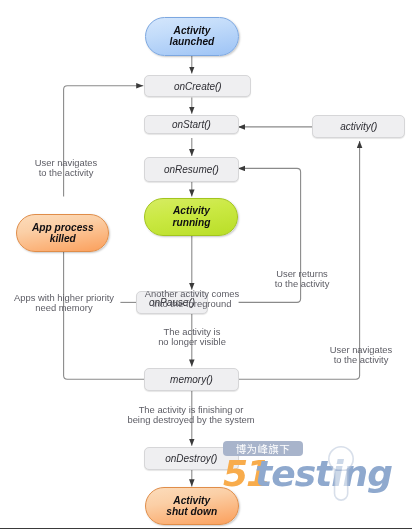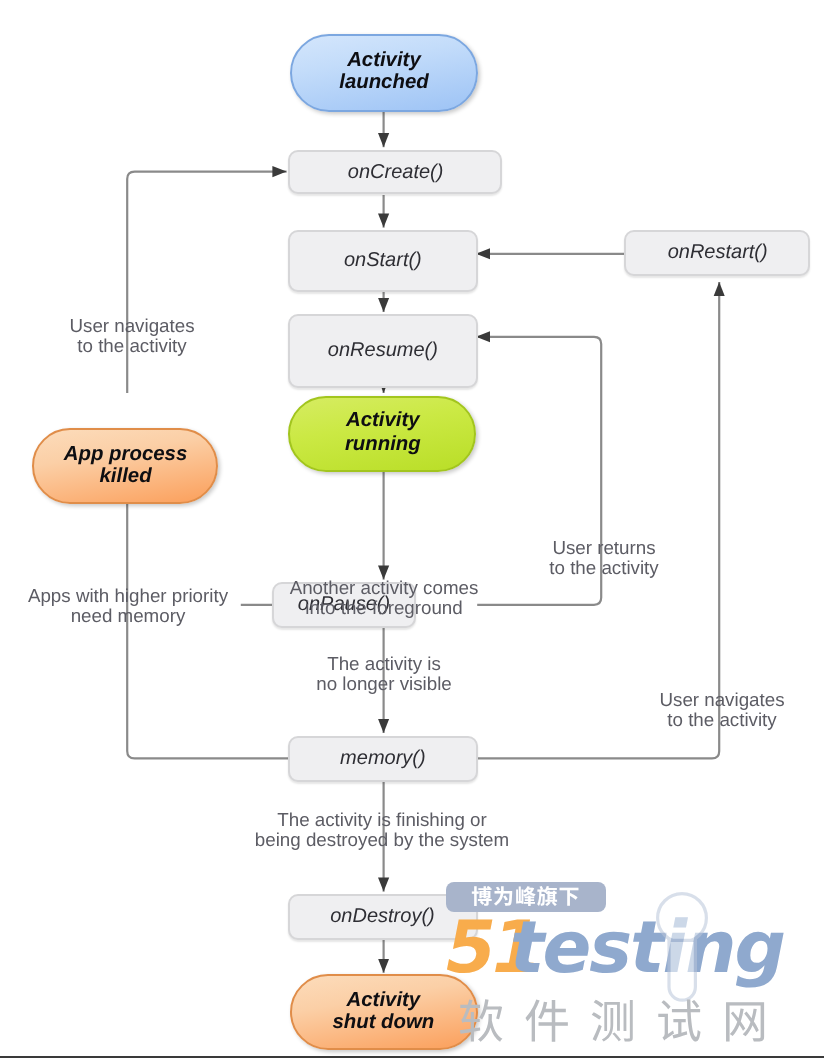--- a/index.html
+++ b/index.html
@@ -78,7 +78,7 @@
       <div class="node callback" style="left: 144.3px; top: 74.6px; width: 107px; height: 22.9px;">
         <span>onCreate()</span>
       </div>
-      <div class="node callback" style="left: 144.3px; top: 114.8px; width: 94.3px; height: 31px;">
+      <div class="node callback" style="left: 144.3px; top: 114.8px; width: 94.3px; height: 19px;">
         <span>onStart()</span>
       </div>
       <div class="node callback" style="left: 144.3px; top: 157px; width: 94.3px; height: 37px;">

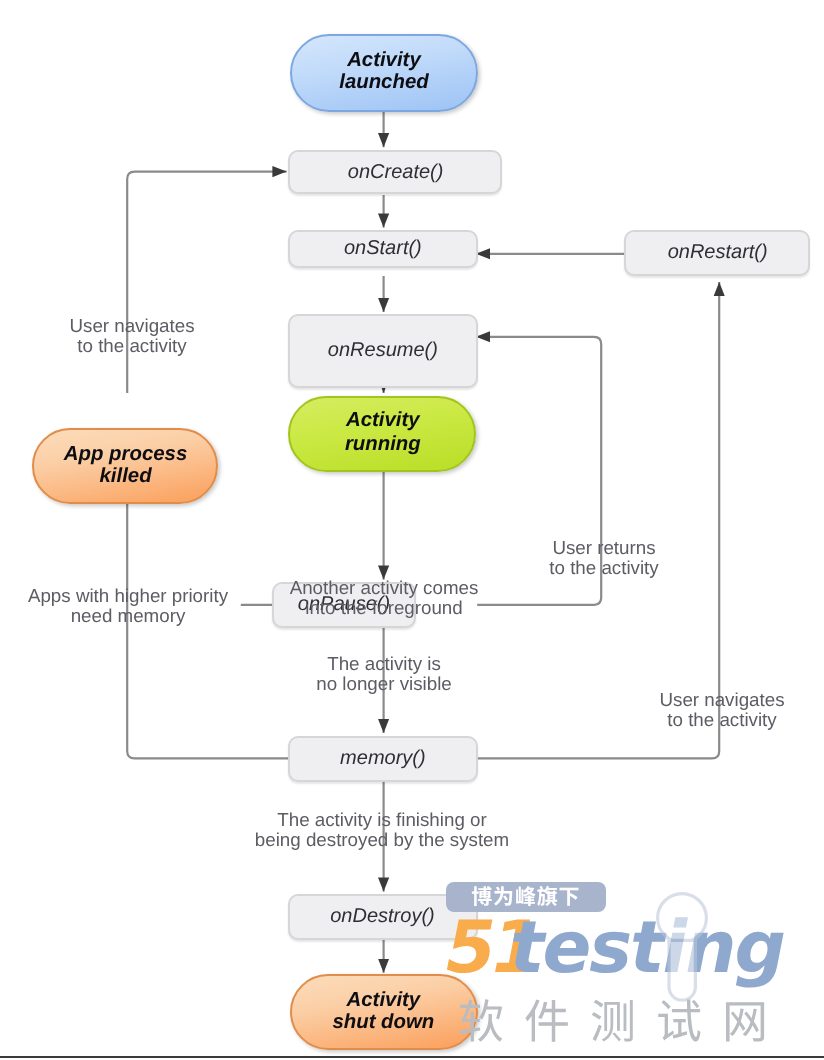--- a/index.html
+++ b/index.html
@@ -106,7 +106,7 @@
 killed</span>
       </div>
       <div class="node callback" style="left: 312.2px; top: 114.5px; width: 93.3px; height: 23.4px;">
-        <span>onRestart()</span>
+        <span>activity()</span>
       </div>
     </div>
   <div id="labels">

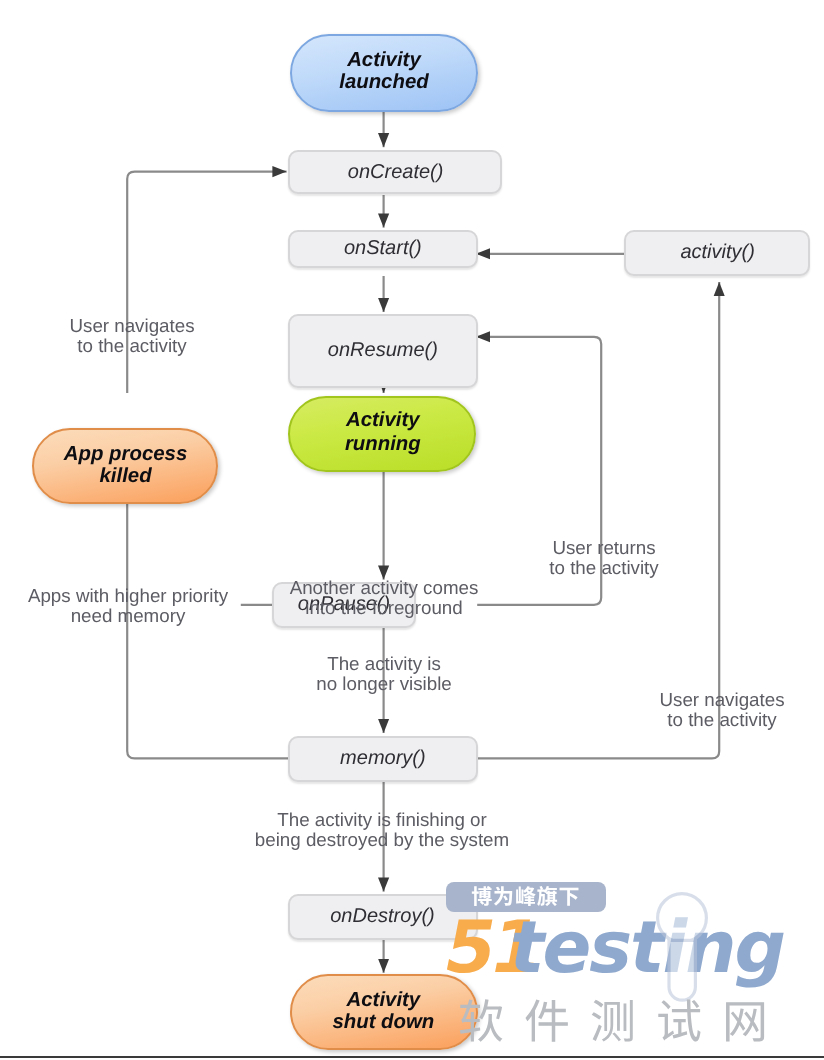--- a/index.html
+++ b/index.html
@@ -81,7 +81,7 @@
       <div class="node callback" style="left: 144.3px; top: 114.8px; width: 94.3px; height: 19px;">
         <span>onStart()</span>
       </div>
-      <div class="node callback" style="left: 144.3px; top: 157px; width: 94.3px; height: 37px;">
+      <div class="node callback" style="left: 144.3px; top: 157px; width: 94.3px; height: 25px;">
         <span>onResume()</span>
       </div>
       <div class="node state green" style="left: 144.4px; top: 197.5px; width: 94.1px; height: 38.1px;">

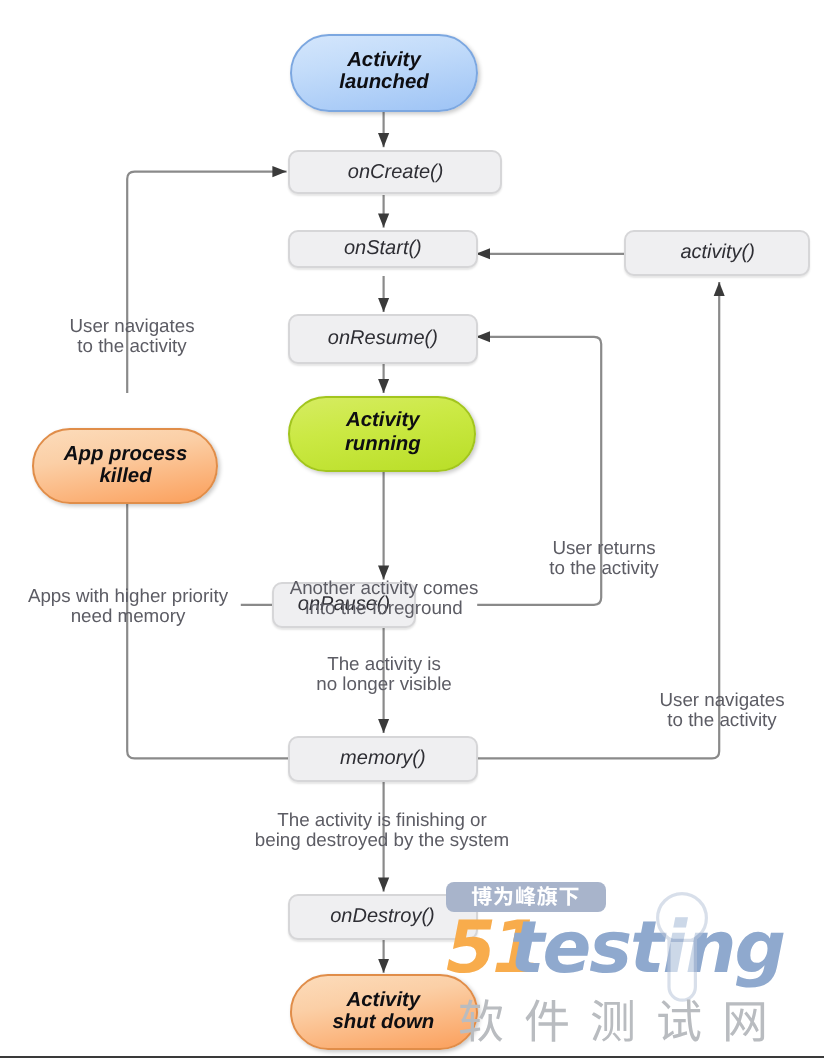--- a/index.html
+++ b/index.html
@@ -29,7 +29,7 @@
   #wm{position:absolute;left:0;top:0;width:412px;height:530px;pointer-events:none;}
   .wm-badge{position:absolute;left:222.5px;top:441.4px;width:80.8px;height:14.9px;
             background:#a8b4cb;border-radius:4px;box-sizing:border-box;
-            display:flex;align-items:center;justify-content:center;font-weight:bold;}
+            display:flex;align-items:center;justify-content:center;}
   .wm-badge span{color:#fff;font-size:10.5px;line-height:10.5px;letter-spacing:0.4px;
                  font-family:"Noto Sans CJK SC","DejaVu Sans",sans-serif;}
   .wm-logo{position:absolute;left:221px;top:446px;width:192px;height:76px;overflow:visible;}

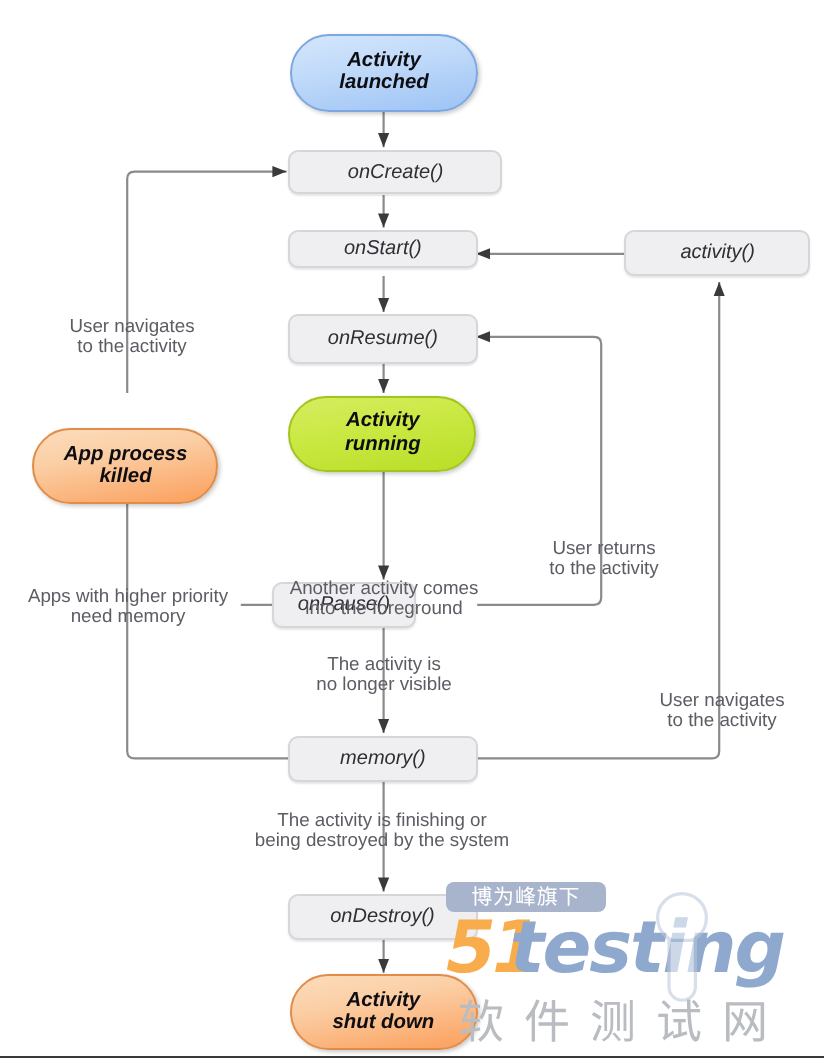--- a/index.html
+++ b/index.html
@@ -138,7 +138,6 @@
         <path d="M113.5,24.2 L113.5,47.5 a6.6,6.6 0 0 0 13.2,0 L126.7,24.2 Z" fill="#ffffff" stroke="#b9c6da" stroke-width="1.6"></path>
       </g>
     </svg>
-    <div class="wm-sub">软件测试网</div>
     <div class="wm-rule"></div>
   </div>
 </div>

